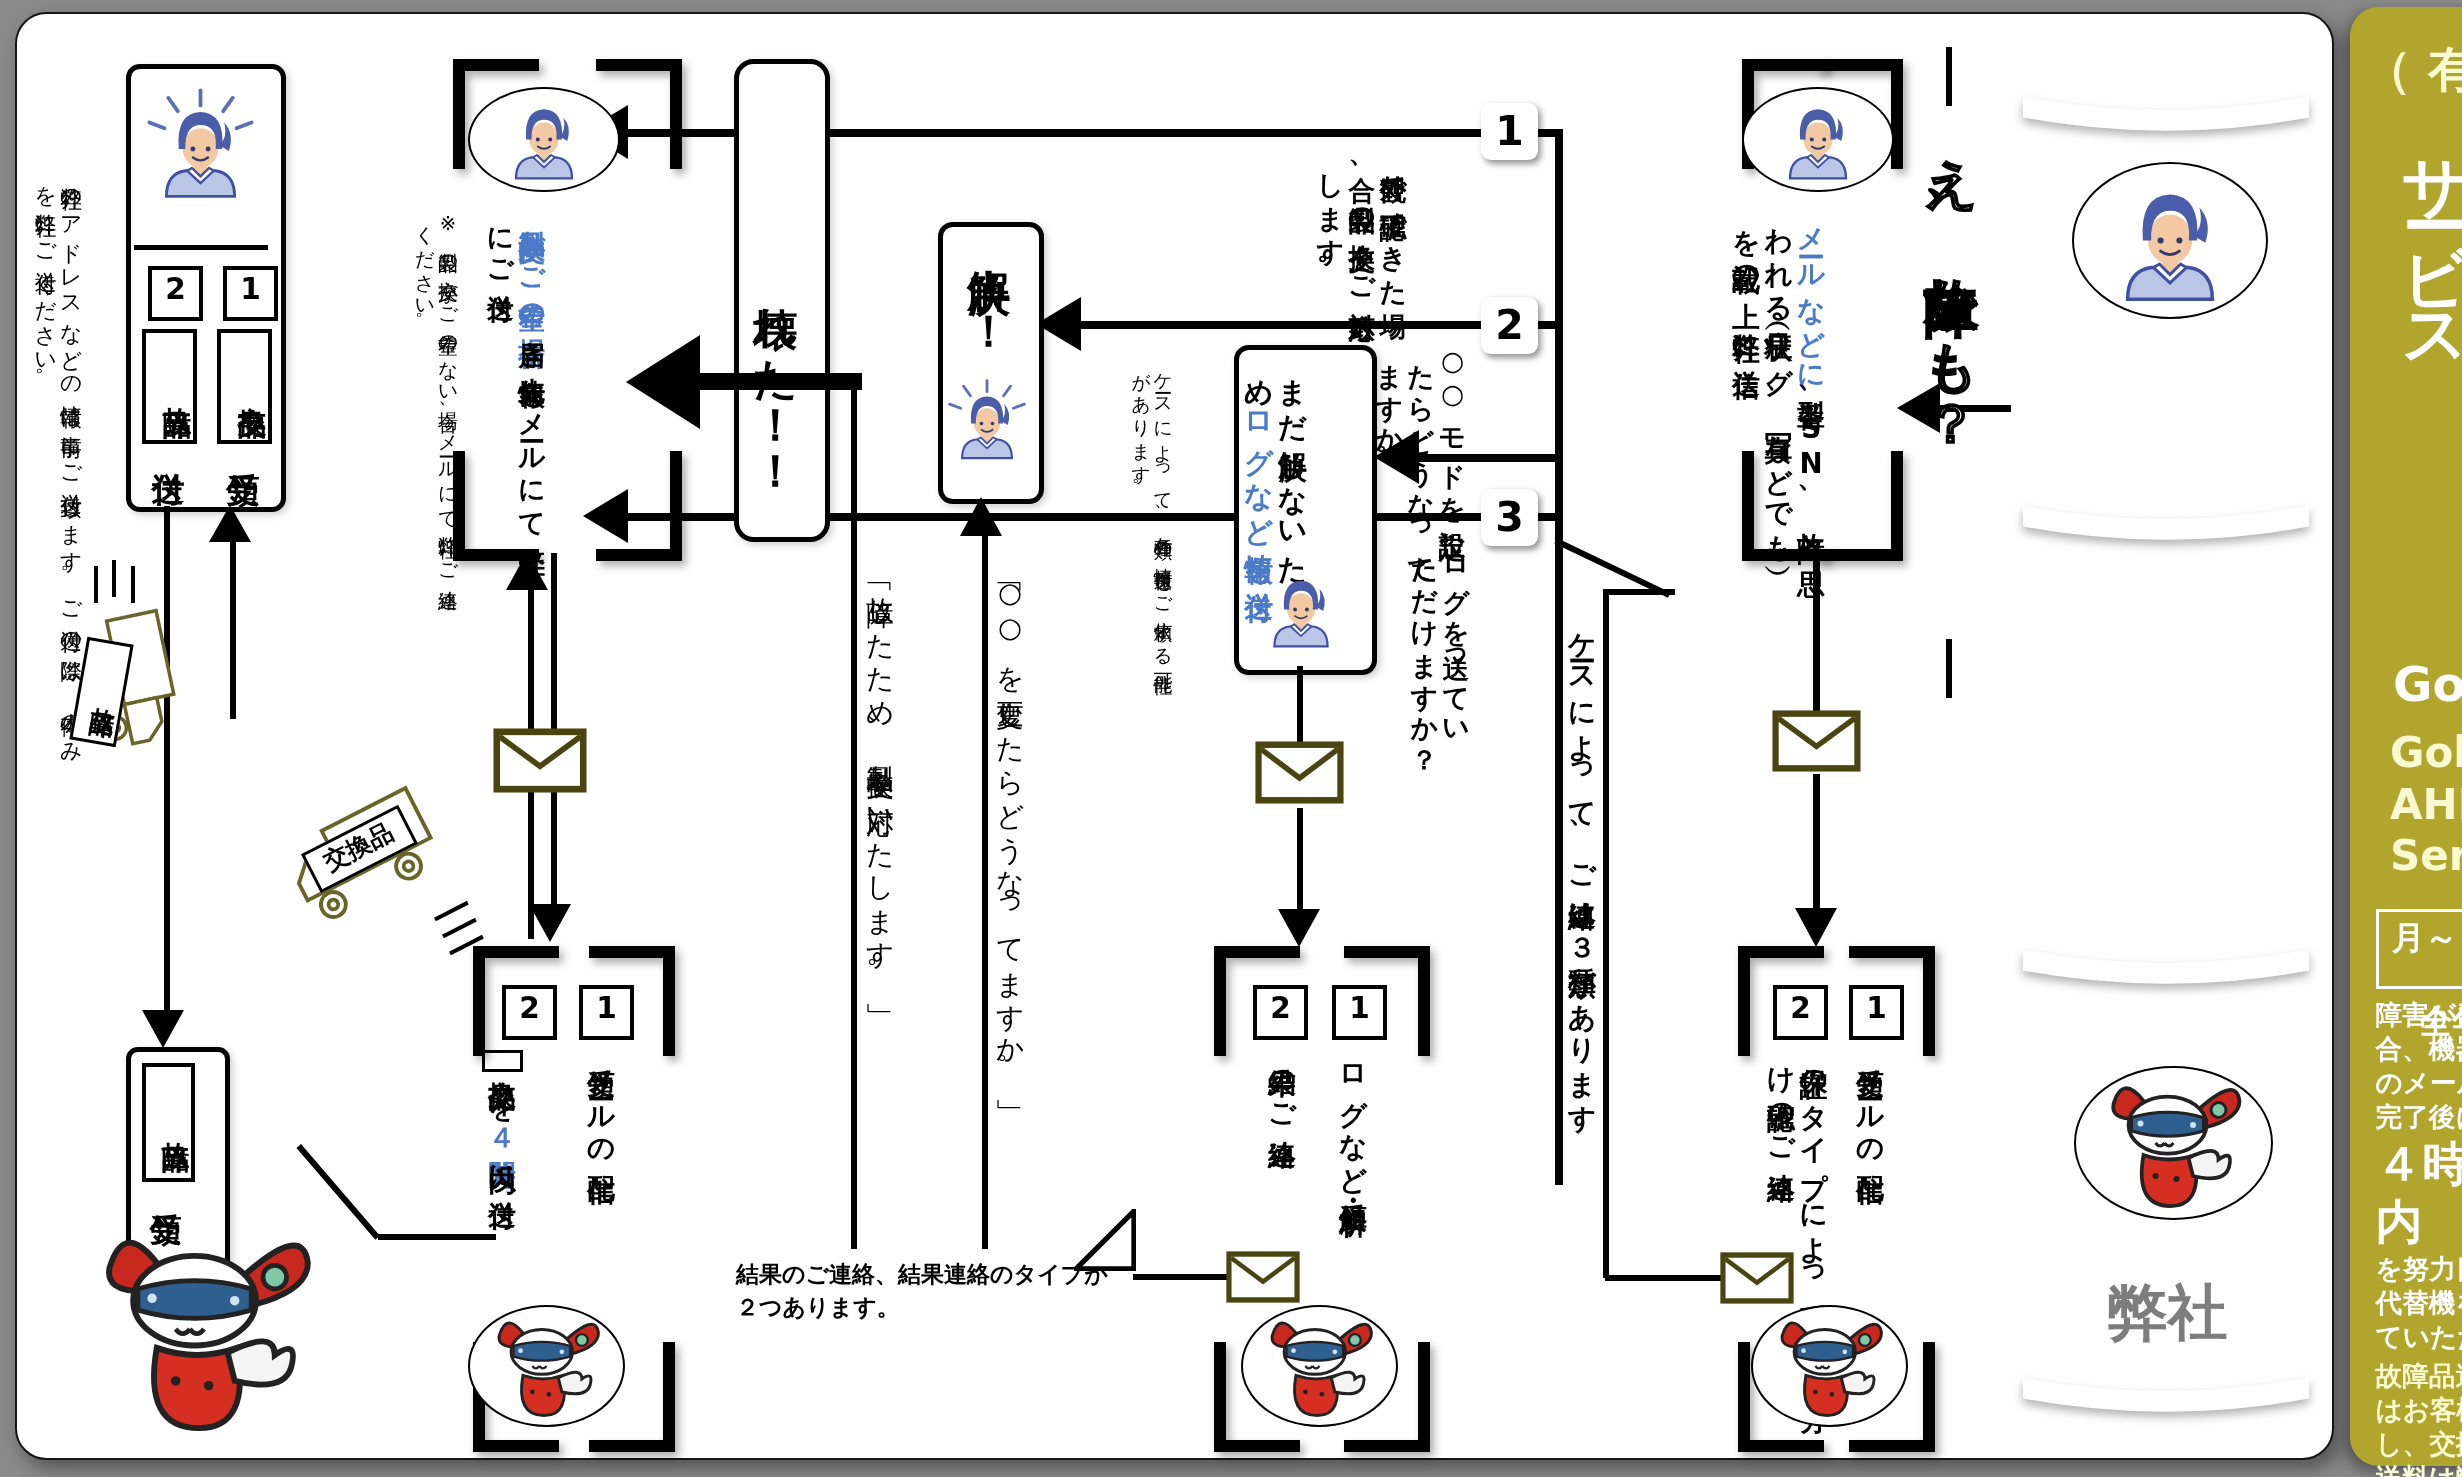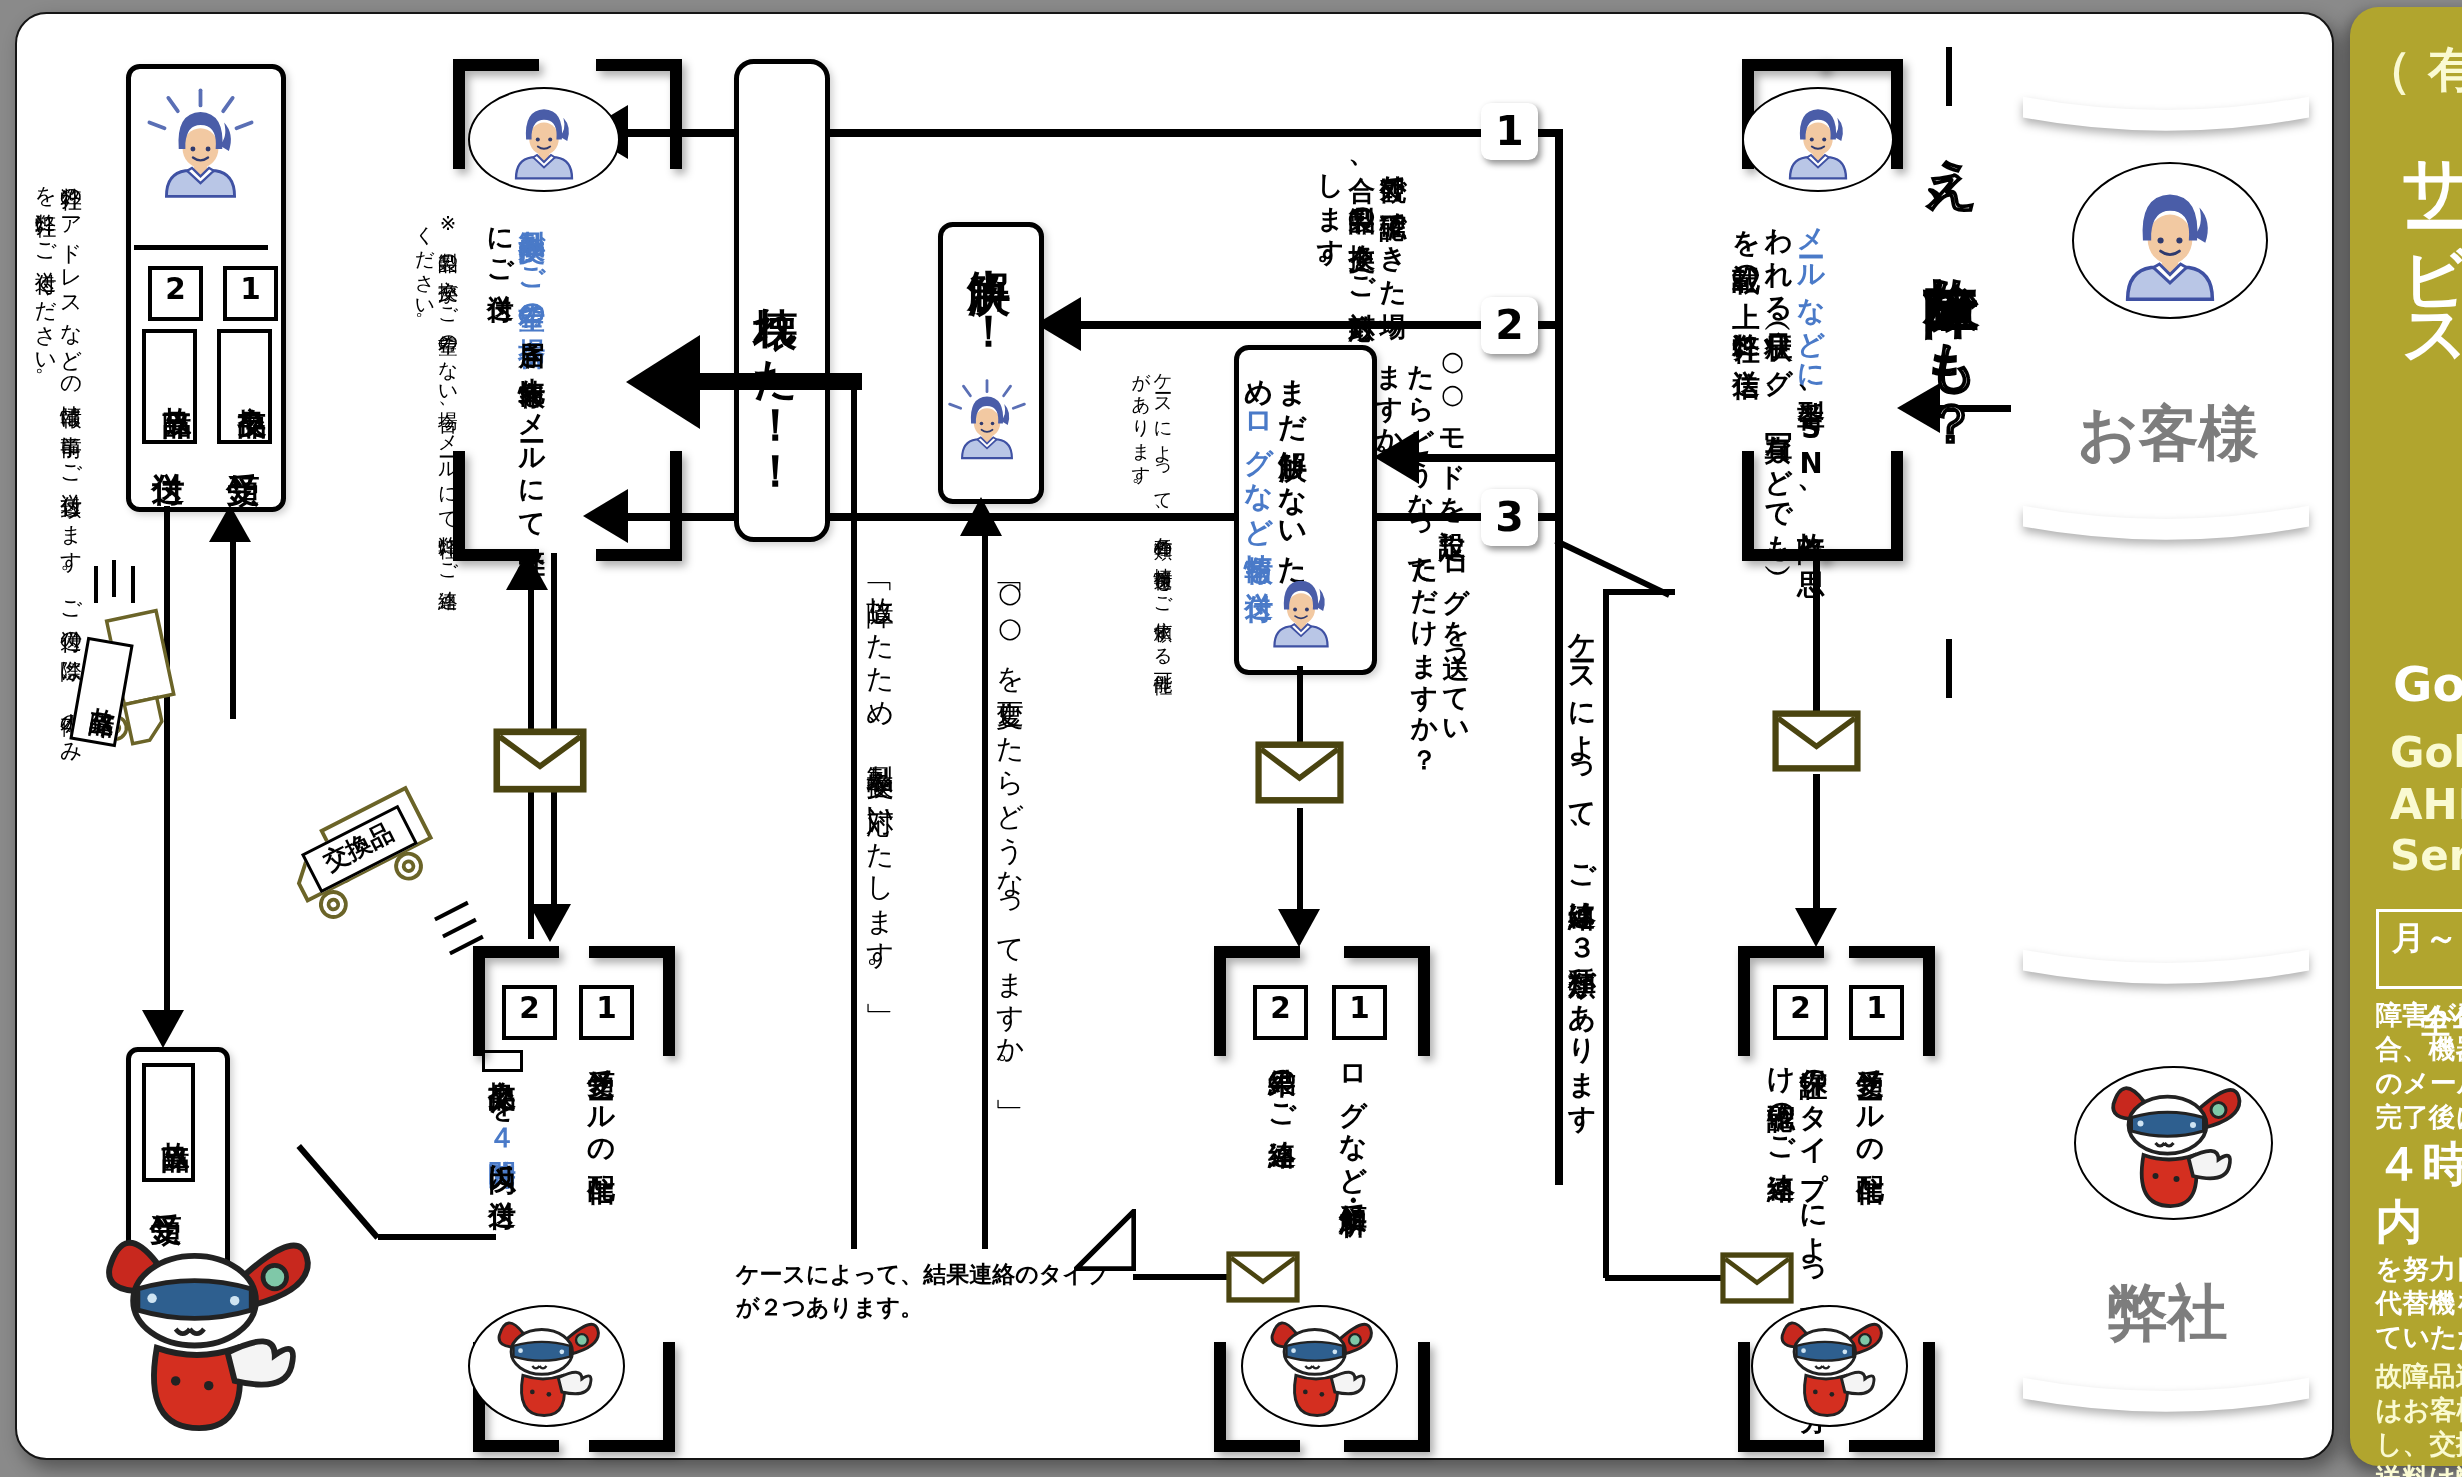--- a/index.html
+++ b/index.html
@@ -411,7 +411,6 @@
         <path d="M36,73 L50,86 L64,73 L59,70 L50,79 L41,70 Z" fill="#fff" stroke="#3f51a3" stroke-width="2.5"></path>
       </svg>
     </div>
-  <div class="abs gray" style="left:2077px;top:394px;width:182px;font-size:60px;text-align:center;">お客様</div>
   <div class="abs ellav icon" style="left:2074px;top:1066px;width:195px;height:150px;">
       <svg viewBox="0 0 100 100" preserveAspectRatio="xMidYMid meet">
         <path d="M30,22 Q16,4 10,24 Q8,34 24,34 Z" fill="#c8281e" stroke="#222" stroke-width="2.5"></path>

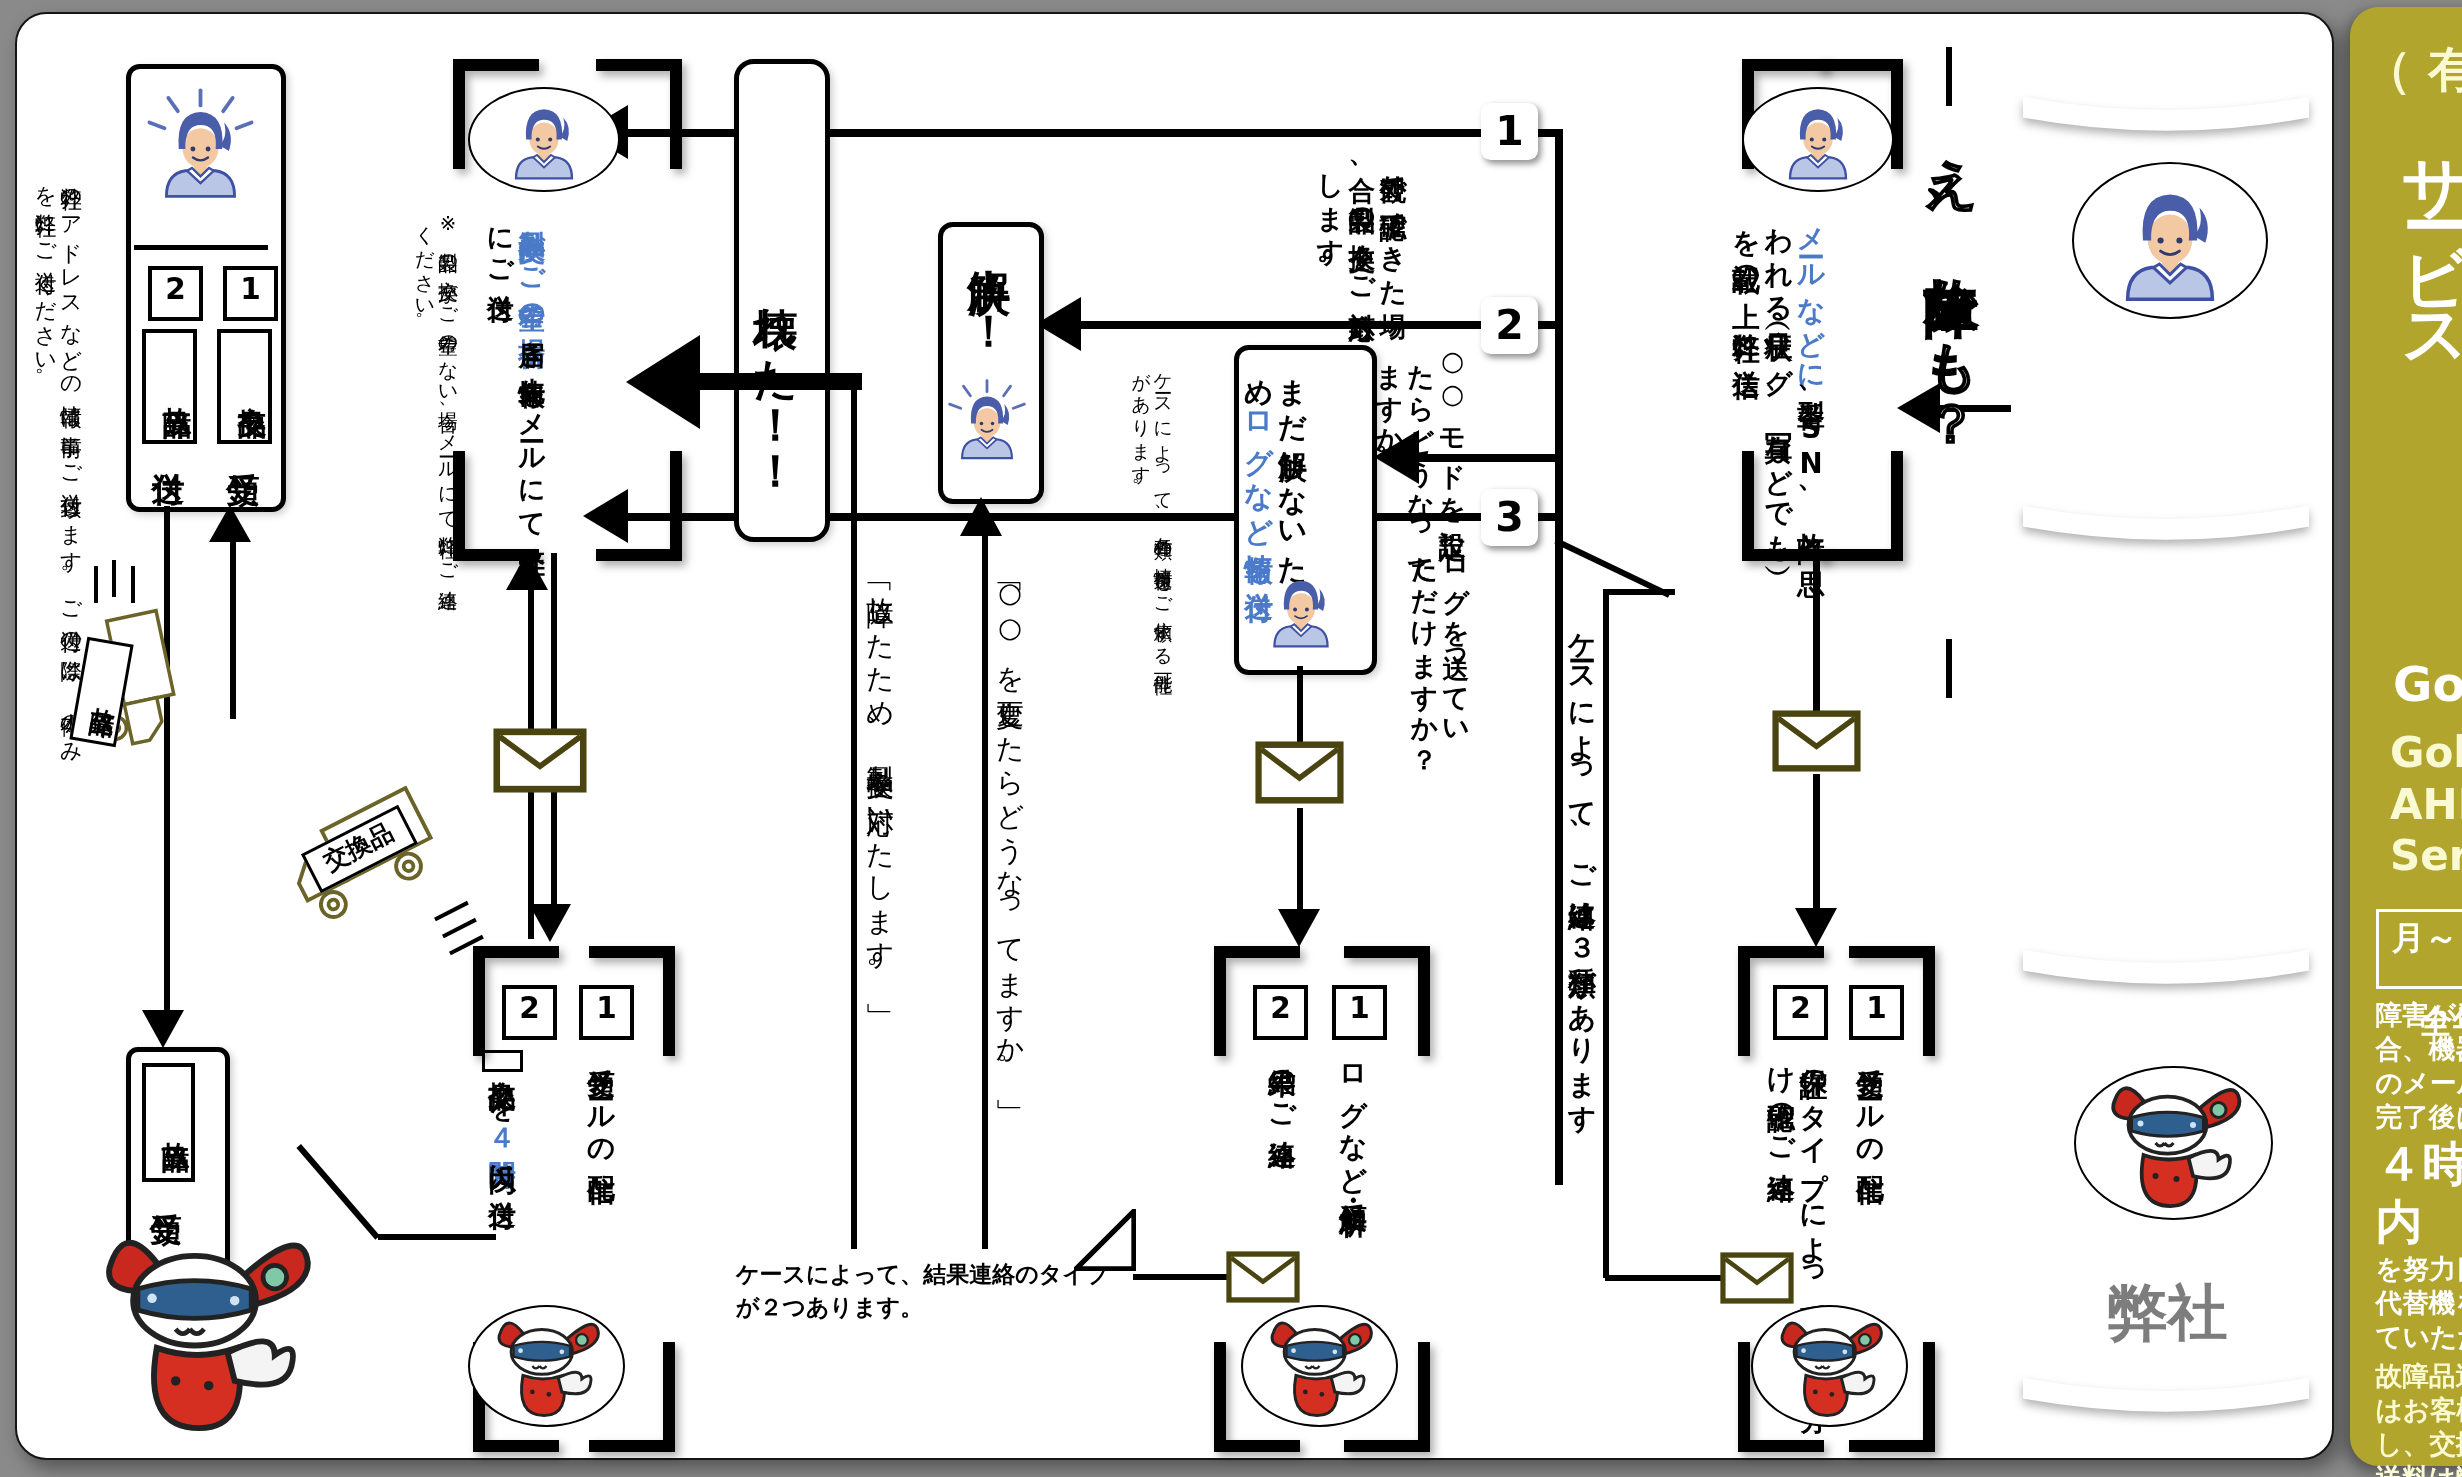--- a/index.html
+++ b/index.html
@@ -95,7 +95,7 @@
   <div class="abs" style="left:960px;top:497px;border-style:solid;border-color:transparent transparent #000 transparent;border-width:0 21.7px 39px 21.7px;"></div>
   <div class="abs v" style="left:863px;top:574px;height:675px;font-size:27.6px;font-weight:normal;">「故障したため、製品交換を対応いたします。」</div>
   <div class="abs v" style="left:993px;top:574px;height:581px;font-size:27.6px;font-weight:normal;">「○○を変更したらどうなってますか。」</div>
-  <div class="abs" style="left:736px;top:1258px;width:389px;font-size:23px;line-height:1.42;">ケースによって、結果連絡のタイプが２つあります。</div>
+  <div class="abs" style="left:736px;top:1258px;width:389px;font-size:23px;line-height:1.42;">結果のご連絡、結果連絡のタイプが２つあります。</div>
   <div class="abs icon" style="left:1074px;top:1209px;width:62px;height:62px;">
       <svg viewBox="0 0 120 120" preserveAspectRatio="none">
         <polygon points="4,116 116,116 116,4" fill="#fff" stroke="#000" stroke-width="10"></polygon>

